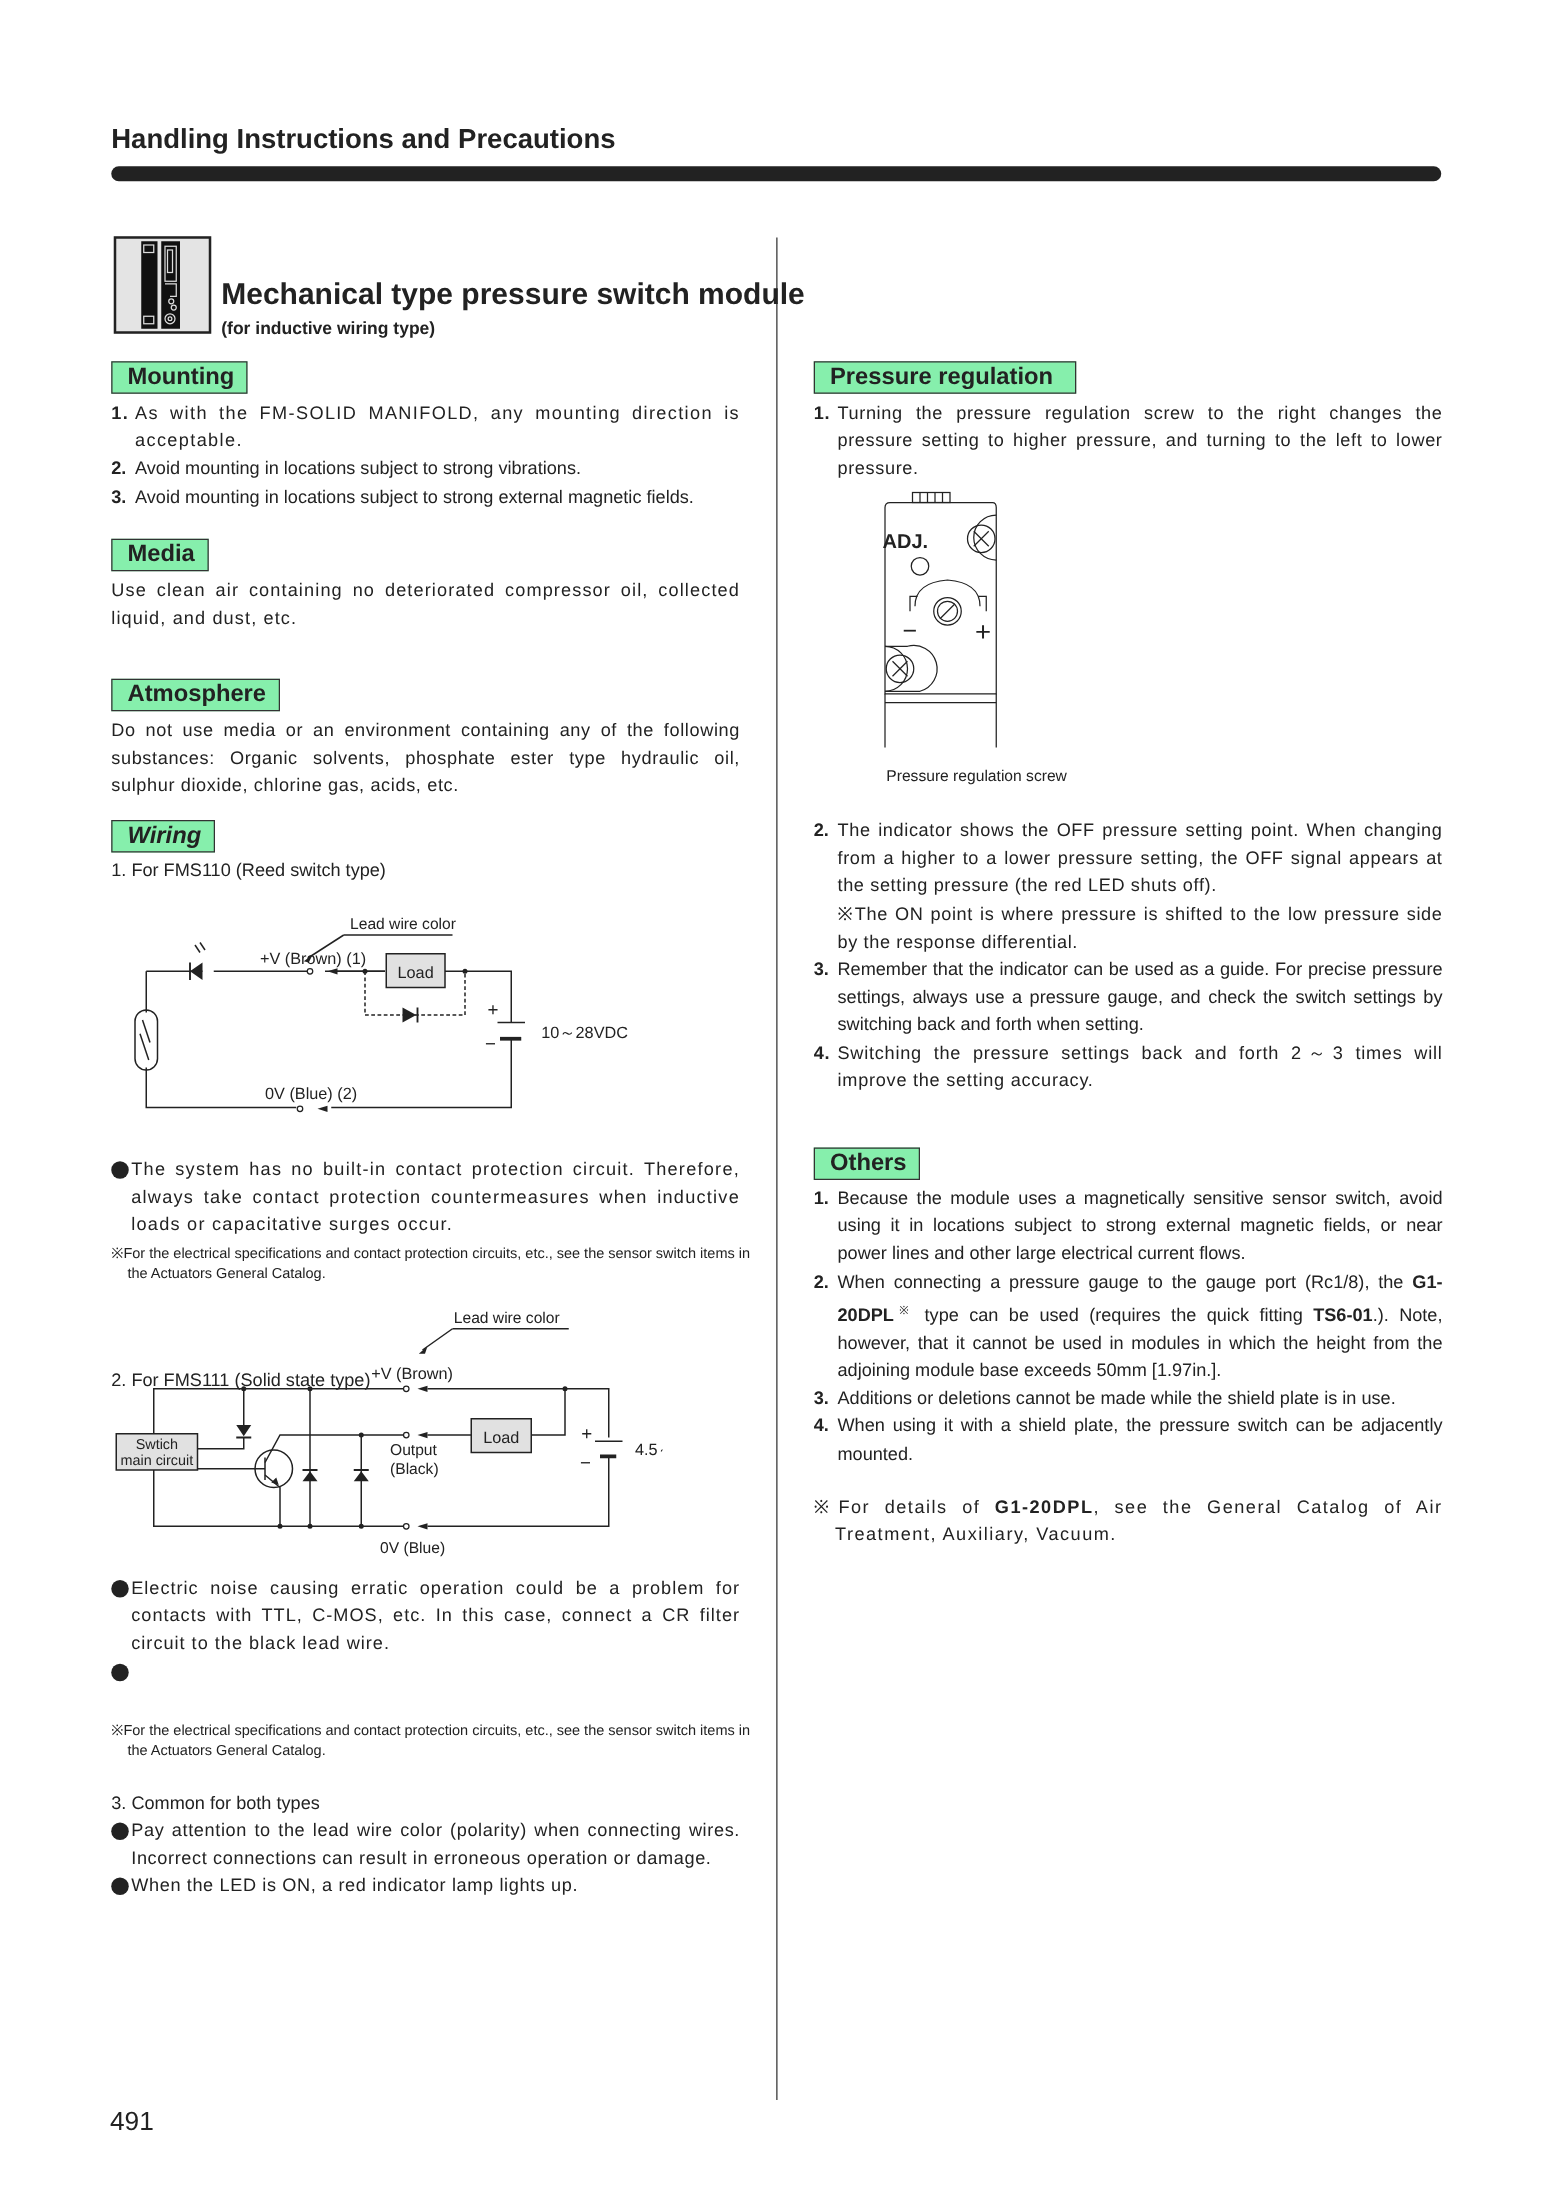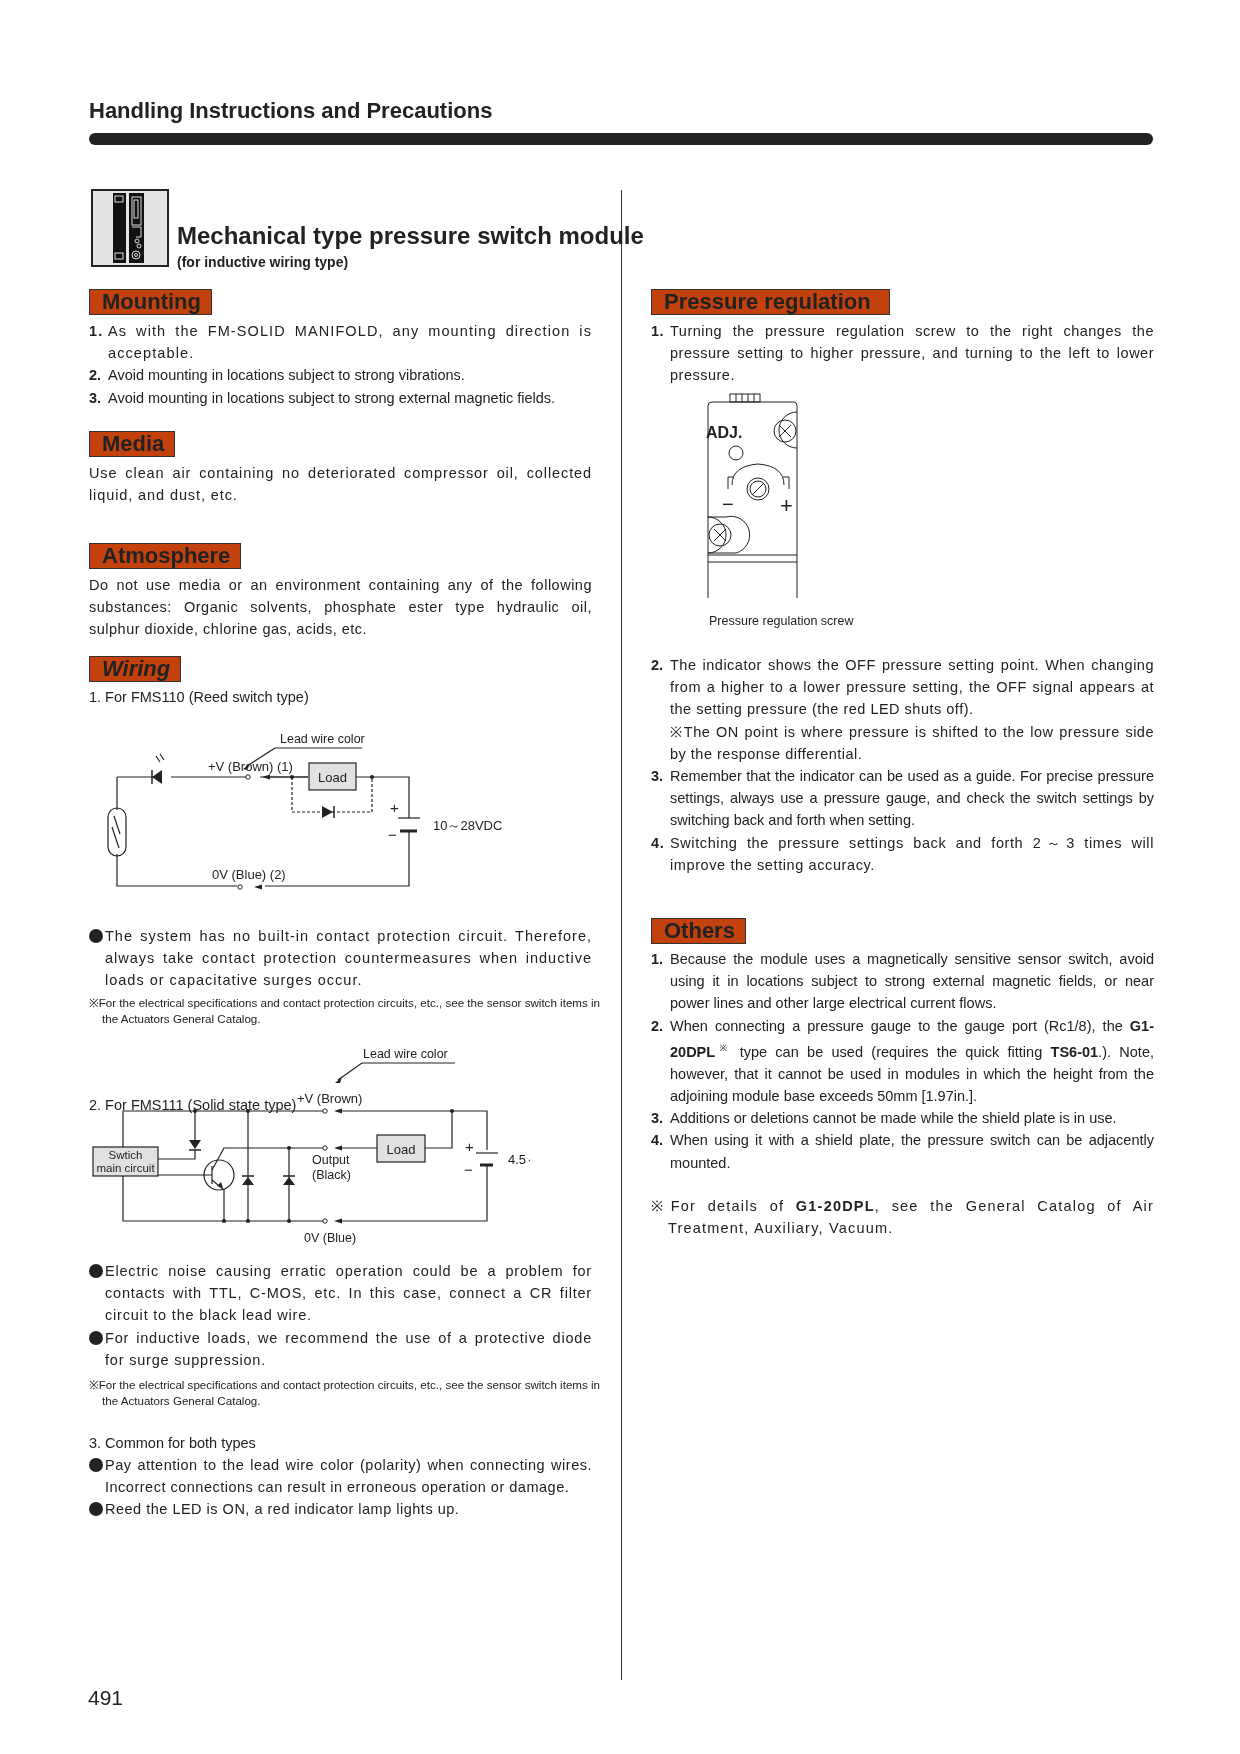--- a/index.html
+++ b/index.html
@@ -13,7 +13,7 @@
   .module-heading { left:177px; top:222px; }
   .module-heading .main { font-size:24px; font-weight:bold; }
   .module-heading .sub { font-size:14px; font-weight:bold; margin-top:4px; }
-  .sec-label { border:1.5px solid #333; background:#c2410c; font-weight:bold; font-size:22px; padding:1px 10px 1px 12px; line-height:22px; color:#222; }
+  .sec-label { border:1.5px solid #333; background:#86efac; font-weight:bold; font-size:19px; padding:1px 10px 1px 12px; line-height:22px; color:#222; }
   .txt { font-size:14.5px; line-height:22.2px; color:#222; text-align:justify; }
   .list { margin:0; padding:0; list-style:none; }
   .list li { position:relative; padding-left:19px; }

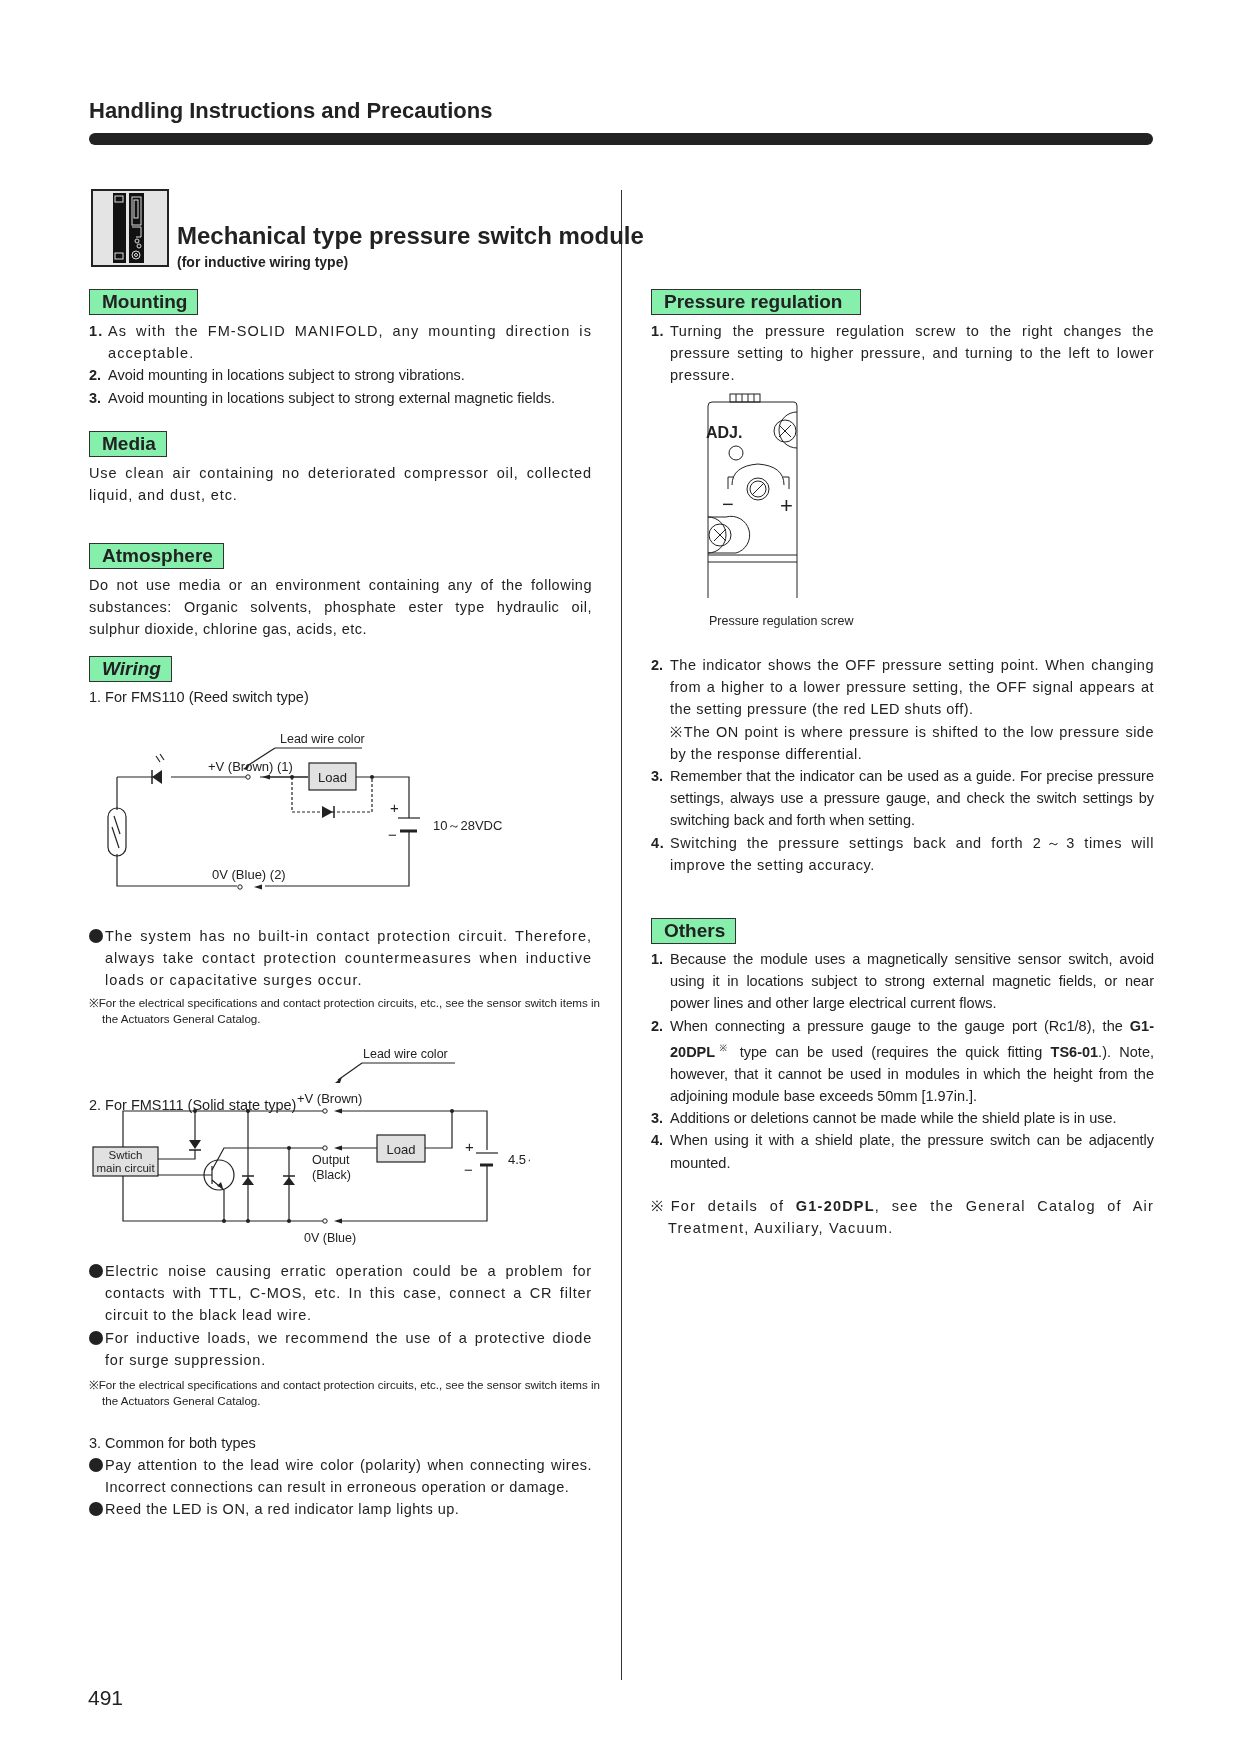--- a/index.html
+++ b/index.html
@@ -200,7 +200,7 @@
 
 <ul class="abs list bul txt" style="left:89px; top:1260px; width:503px; letter-spacing:0.8px;">
   <li><span class="dot"></span><span>Electric noise causing erratic operation could be a problem for contacts with TTL, C-MOS, etc. In this case, connect a CR filter circuit to the black lead wire.</span></li>
-  <li><span class="dot"></span><span>For inductive loads, we recommend the use of a protective diode for surge suppression.</span></li>
+  <li><span class="dot"></span></li>
 </ul>
 <div class="abs note" style="left:89px; top:1377px; width:505px;">※For the electrical specifications and contact protection circuits, etc., see the sensor switch items in the Actuators General Catalog.</div>
 

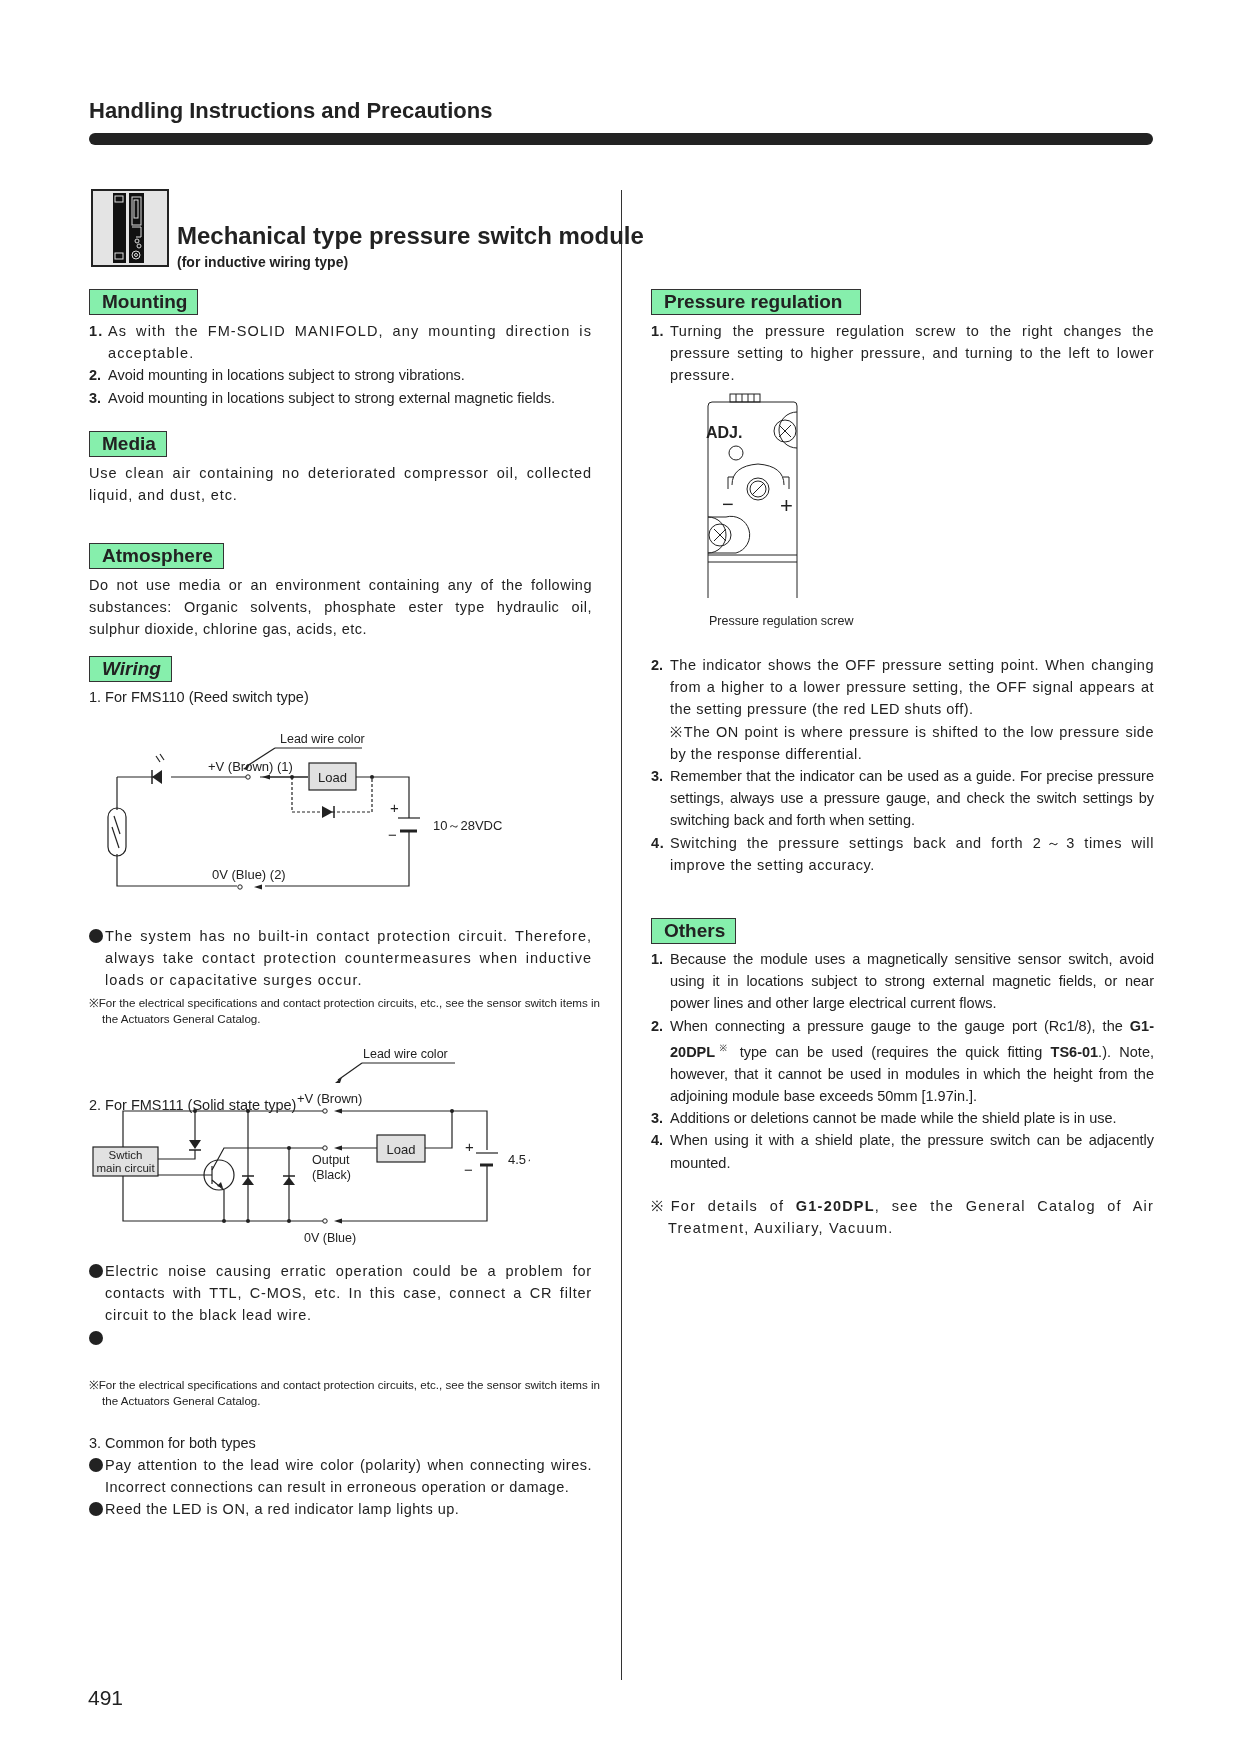--- a/index.html
+++ b/index.html
@@ -207,7 +207,7 @@
 <div class="abs txt" style="left:89px; top:1432px;">3. Common for both types</div>
 <ul class="abs list bul txt" style="left:89px; top:1454px; width:503px; letter-spacing:0.5px;">
   <li><span class="dot"></span><span>Pay attention to the lead wire color (polarity) when connecting wires. Incorrect connections can result in erroneous operation or damage.</span></li>
-  <li><span class="dot"></span><span>Reed the LED is ON, a red indicator lamp lights up.</span></li>
+  <li><span class="dot"></span><span>When the LED is ON, a red indicator lamp lights up.</span></li>
 </ul>
 
 <div class="abs sec-label" style="left:651px; top:289px; padding-right:18px;">Pressure regulation</div>

